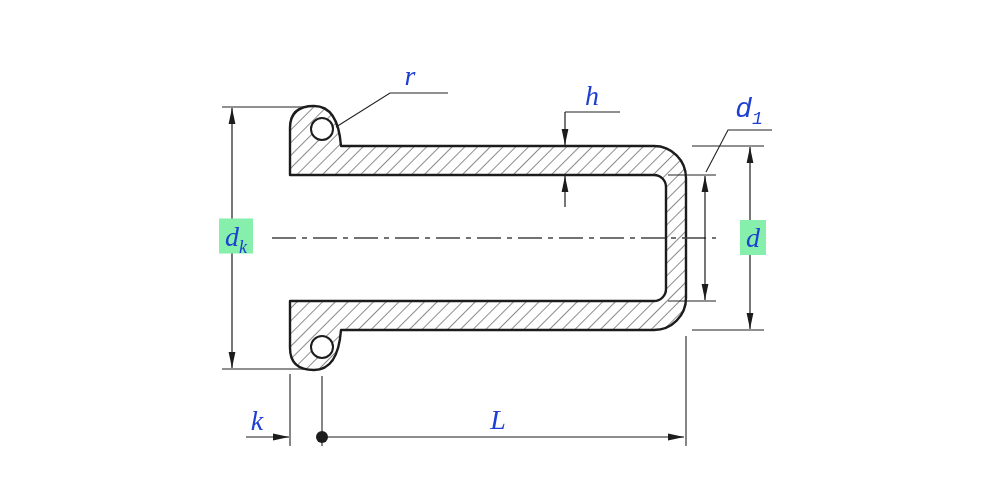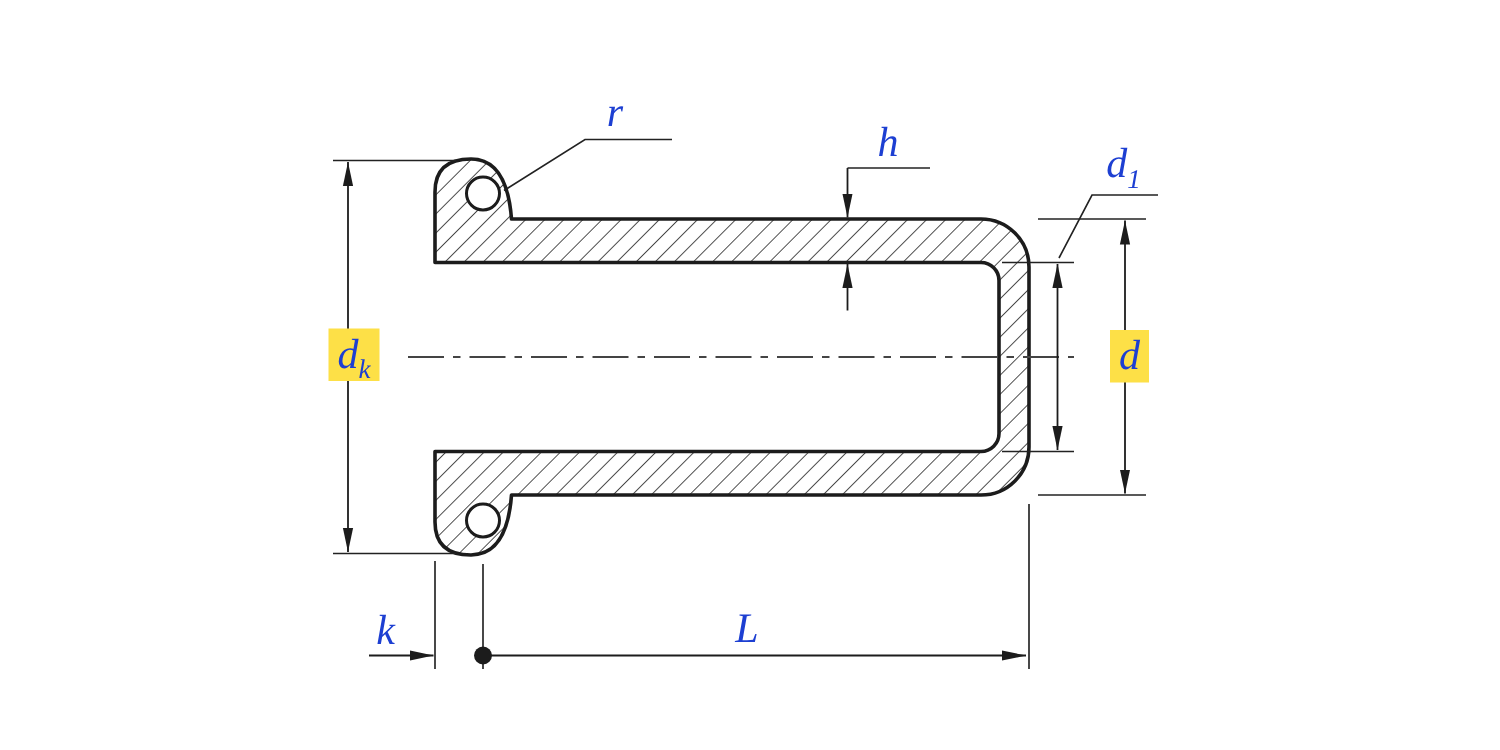--- a/index.html
+++ b/index.html
@@ -96,7 +96,7 @@
     <span>h</span>
   </div>
 
-  <div class="dim-label" style="left:749px;top:112px;">
+  <div class="dim-label" style="left:749px;top:112px;font-family:Liberation Mono, monospace;">
     <span>d</span><span class="sub">1</span>
   </div>
 

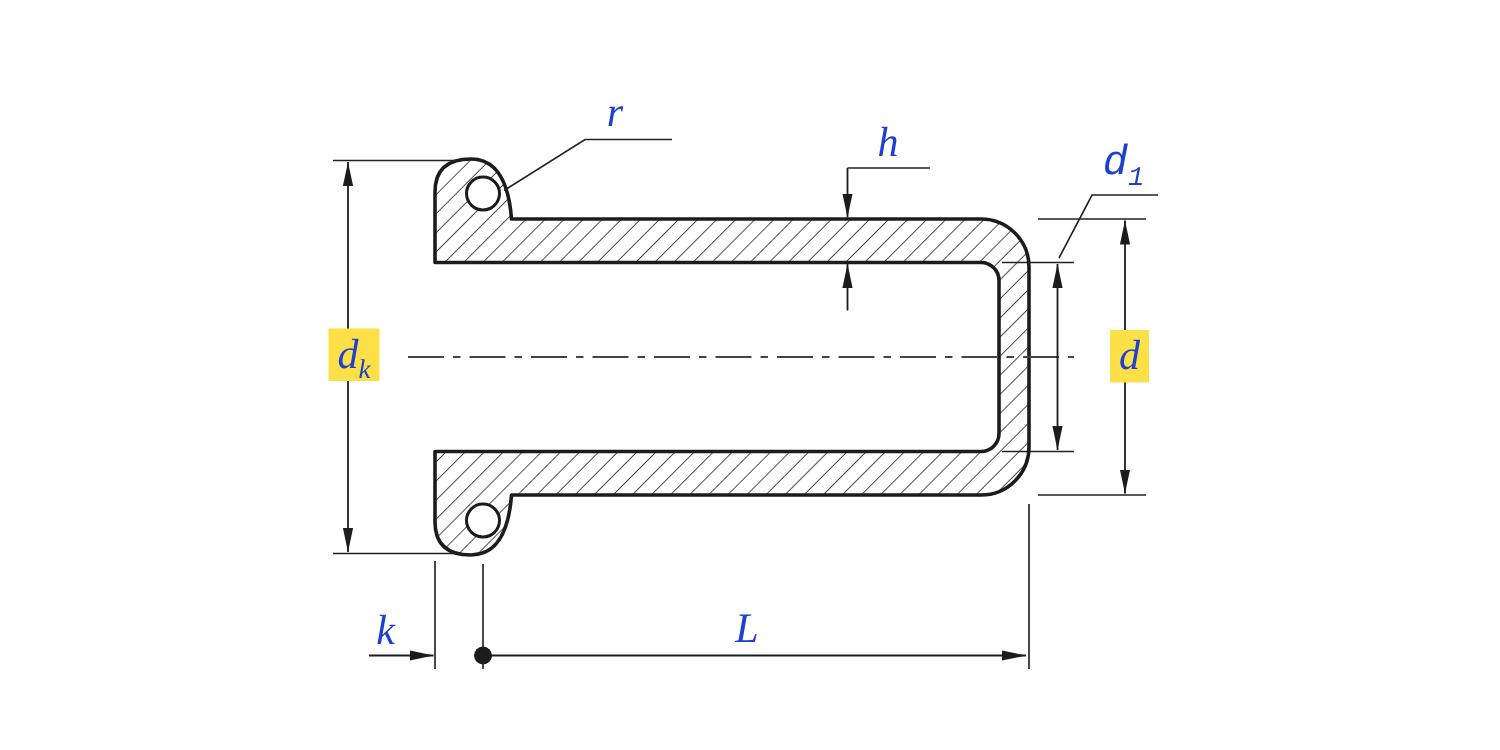--- a/index.html
+++ b/index.html
@@ -26,7 +26,7 @@
     vertical-align:-7px;
   }
   .label-bg{
-    background:#fde047;
+    background:#86efac;
     padding:2px 6px;
   }
 </style>

